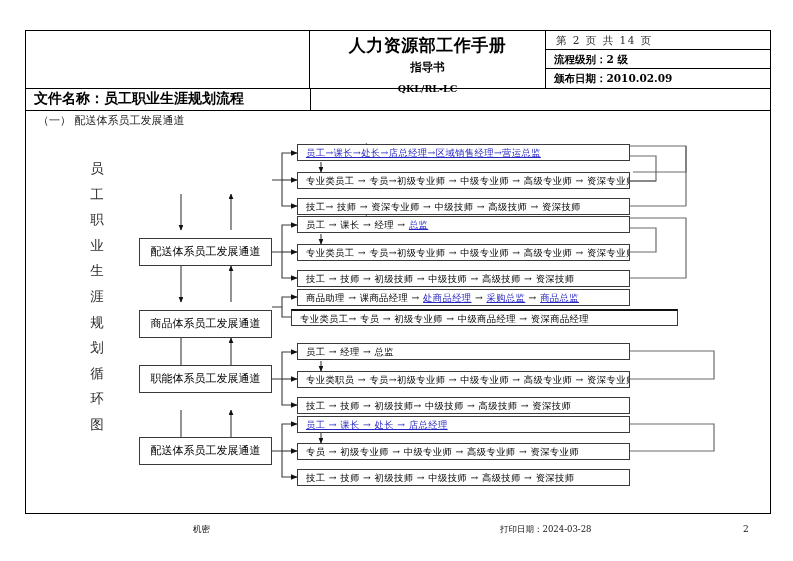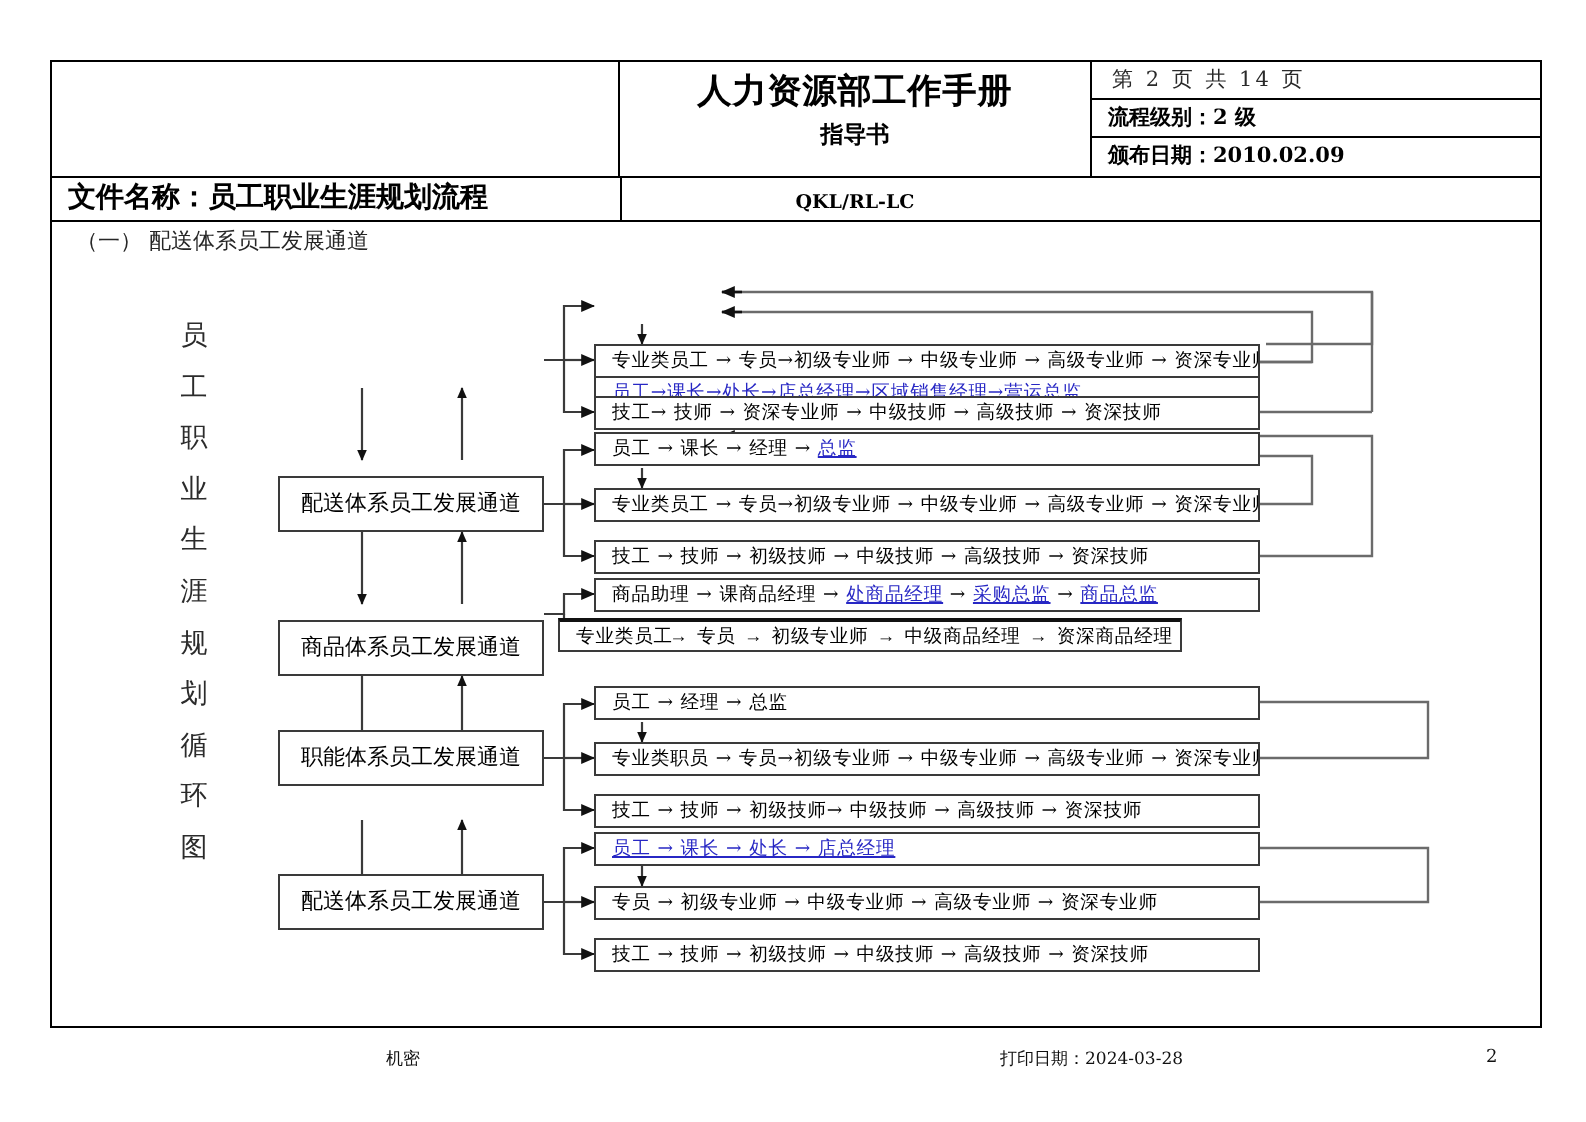--- a/index.html
+++ b/index.html
@@ -68,7 +68,7 @@
   #hdr-title-code {
     font-size: 9.5px;
     font-weight: bold;
-    margin-top: 21px;
+    margin-top: 8px;
     font-family: "DejaVu Serif", "Liberation Serif", serif;
   }
   .hdr-cell {

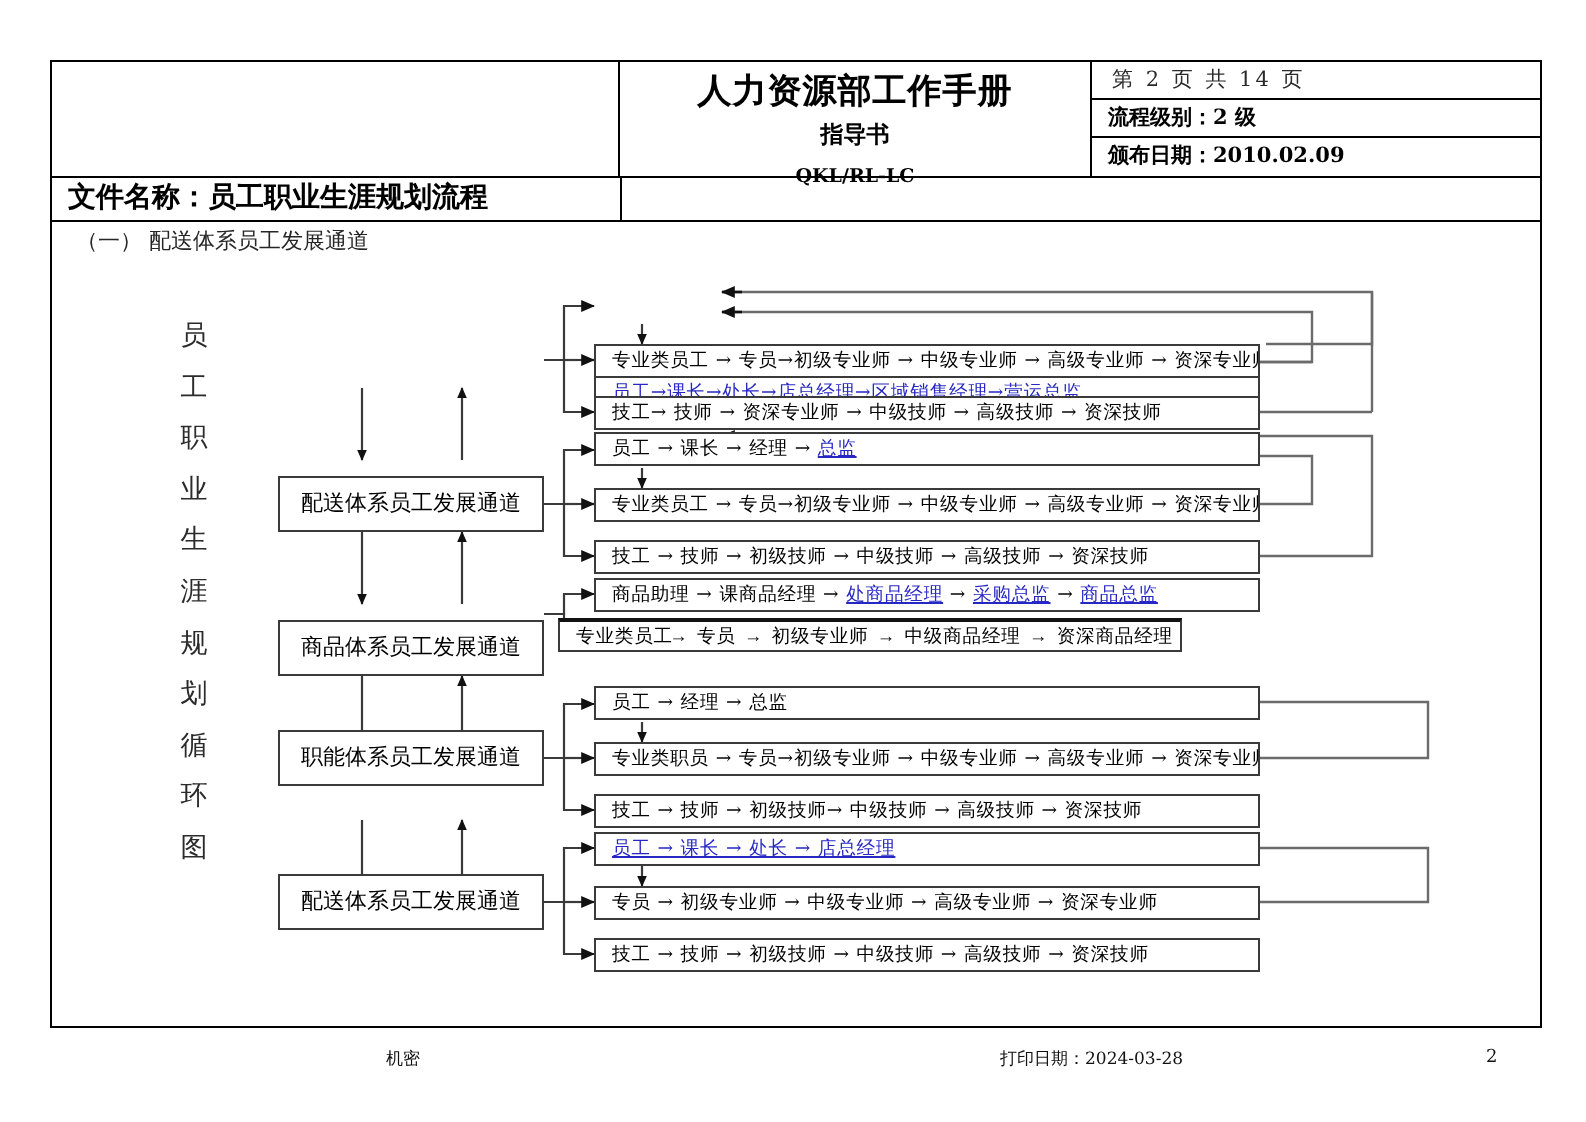--- a/index.html
+++ b/index.html
@@ -344,7 +344,7 @@
     <div class="chan-box" style="top:254px;">职能体系员工发展通道</div>
     <div class="chan-box" style="top:326px;">配送体系员工发展通道</div>
 
-    <div class="path-box link-style" style="left:271px; top:33px; width:333px;margin-top:44px;">
+    <div class="path-box link-style" style="left:271px; top:33px; width:333px;">
       <div class="inner">员工→课长→处长→店总经理→区域销售经理→营运总监</div>
     </div>
     <div class="path-box" style="left:271px; top:61px; width:333px;">

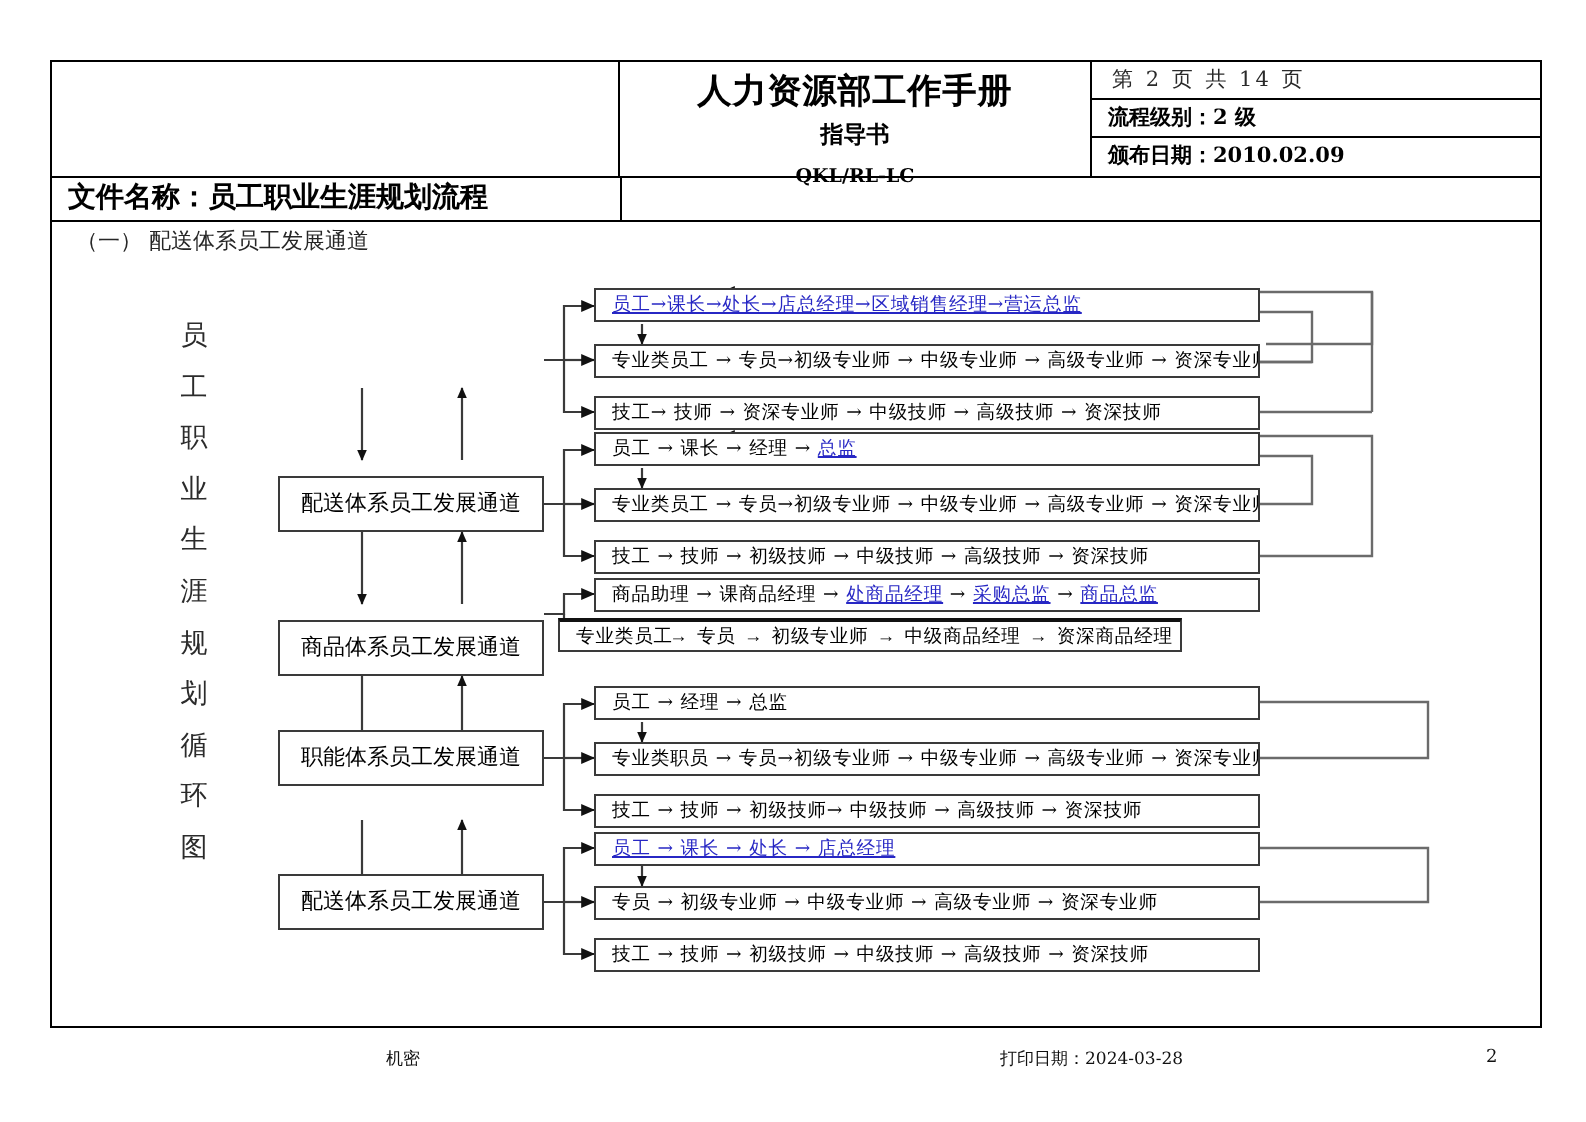--- a/index.html
+++ b/index.html
@@ -367,7 +367,7 @@
     <div class="path-box" style="left:271px; top:178px; width:333px;">
       <div class="inner">商品助理 → 课商品经理 → <span class="lk">处商品经理</span> → <span class="lk">采购总监</span> → <span class="lk">商品总监</span></div>
     </div>
-    <div class="path-box thick-top" style="left:253px; top:198px; width:312px;font-family:Liberation Mono, monospace;">
+    <div class="path-box thick-top" style="left:265px; top:198px; width:387px;">
       <div class="inner">专业类员工→  专员 → 初级专业师 → 中级商品经理 → 资深商品经理</div>
     </div>
 

